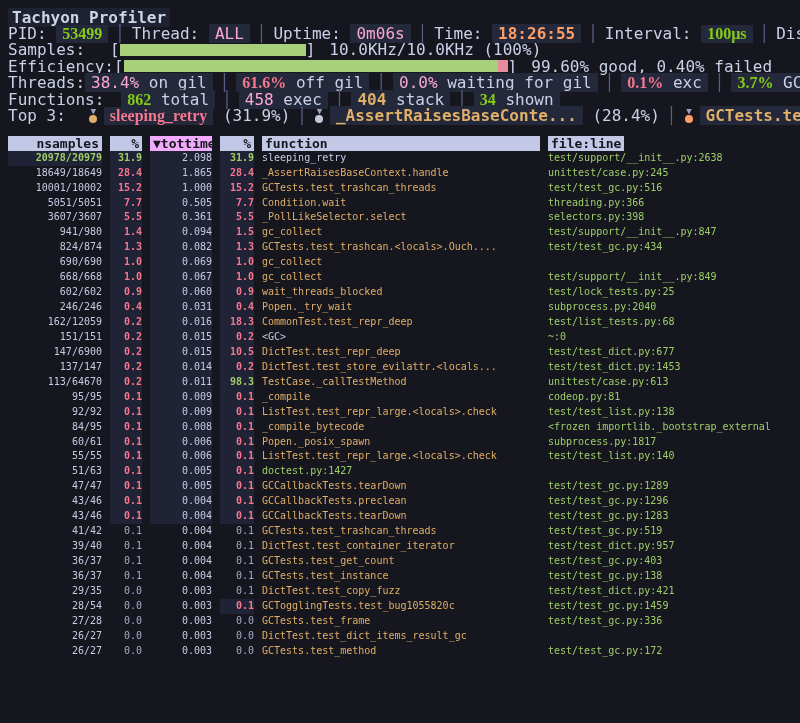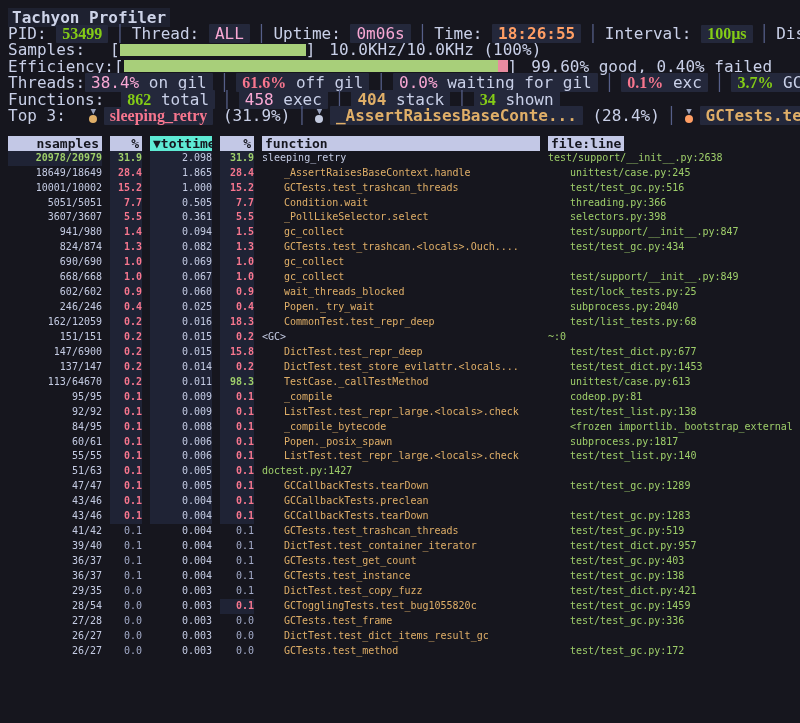--- a/index.html
+++ b/index.html
@@ -38,7 +38,7 @@
   .thead { display:flex; column-gap:8px; height:15px; line-height:15px; font-size:13px;
       margin-top:12px; white-space:pre; }
   .thead .cell { background:#c3c8e6; color:#15161e; font-weight:bold; padding:0 3px; }
-  .thead .sorted { background:#5eead4; }
+  .thead .sorted { background:#f0abfc; }
   .trow { display:flex; column-gap:8px; height:14.95px; line-height:14.95px; font-size:10px; white-space:pre; }
   .col-ns { width:94px; text-align:right; flex:none; }
   .col-p1 { width:32px; text-align:right; flex:none; }

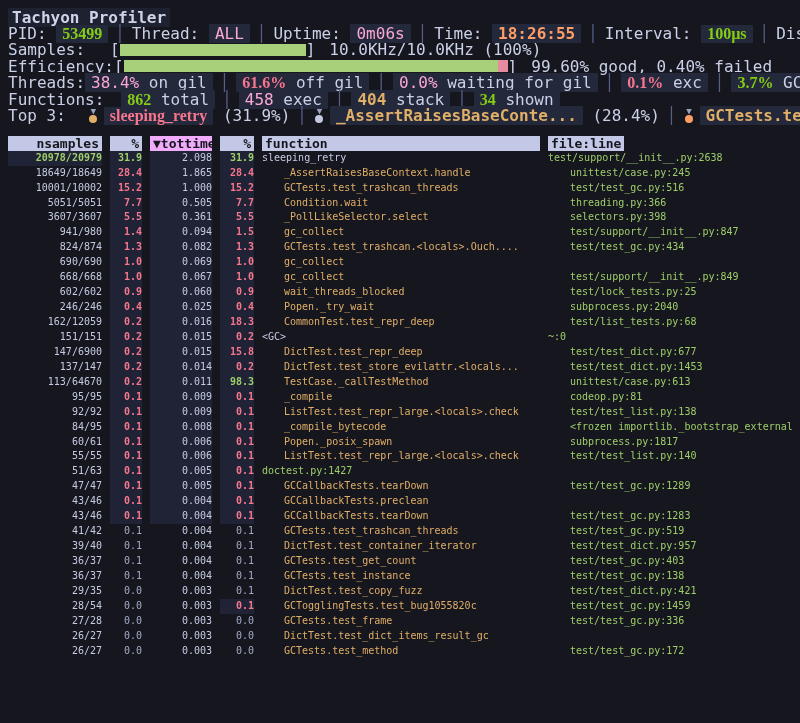--- a/index.html
+++ b/index.html
@@ -52,7 +52,7 @@
   .r { color:#f7768e; font-weight:bold; }
   .d { color:#a3abc9; }
   .w { color:#c4cbe3; }
-  .y { color:#e0af68;margin-left:22px; }
+  .y { color:#e0af68; }
   .g2 { color:#9ece6a; }
   .footer { margin-top:26px; font-size:11px; line-height:17.5px; color:#aab2d4; white-space:pre; }
 </style>

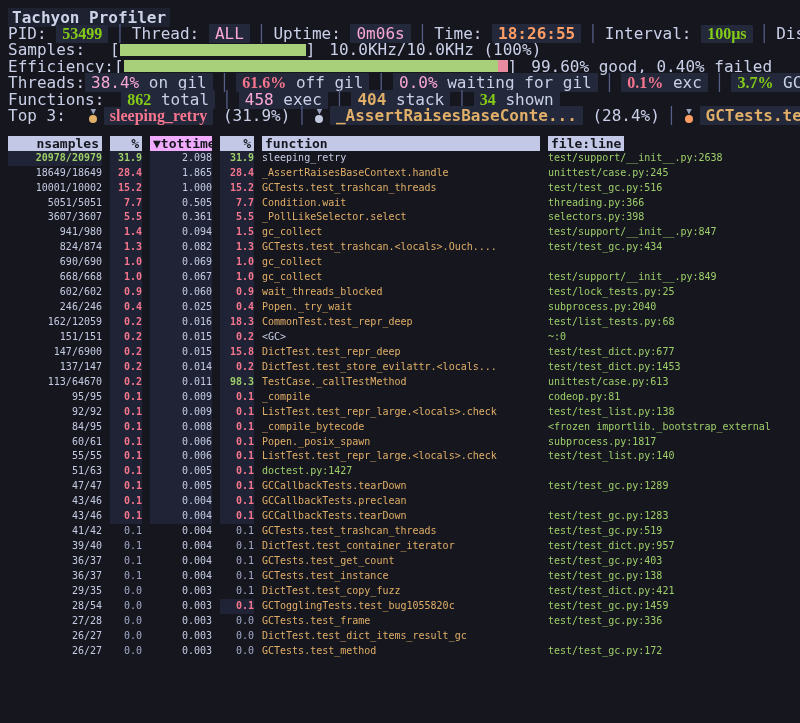--- a/index.html
+++ b/index.html
@@ -100,7 +100,7 @@
       <div class="trow"><span class="col-ns w">690/690</span><span class="col-p1 r cchip">1.0</span><span class="col-tt w cchip">0.069</span><span class="col-p2 r cchip">1.0</span><span class="col-fn y">gc_collect</span></div>
       <div class="trow"><span class="col-ns w">668/668</span><span class="col-p1 r cchip">1.0</span><span class="col-tt w cchip">0.067</span><span class="col-p2 r cchip">1.0</span><span class="col-fn y">gc_collect</span><span class="col-fl g2">test/support/__init__.py:849</span></div>
       <div class="trow"><span class="col-ns w">602/602</span><span class="col-p1 r cchip">0.9</span><span class="col-tt w cchip">0.060</span><span class="col-p2 r cchip">0.9</span><span class="col-fn y">wait_threads_blocked</span><span class="col-fl g2">test/lock_tests.py:25</span></div>
-      <div class="trow"><span class="col-ns w">246/246</span><span class="col-p1 r cchip">0.4</span><span class="col-tt w cchip">0.025</span><span class="col-p2 r cchip">0.4</span><span class="col-fn y">Popen._try_wait</span><span class="col-fl g2">subprocess.py:2040</span></div>
+      <div class="trow"><span class="col-ns w">246/246</span><span class="col-p1 r cchip">0.4</span><span class="col-tt w cchip">0.031</span><span class="col-p2 r cchip">0.4</span><span class="col-fn y">Popen._try_wait</span><span class="col-fl g2">subprocess.py:2040</span></div>
       <div class="trow"><span class="col-ns w">162/12059</span><span class="col-p1 r cchip">0.2</span><span class="col-tt w cchip">0.016</span><span class="col-p2 r cchip">18.3</span><span class="col-fn y">CommonTest.test_repr_deep</span><span class="col-fl g2">test/list_tests.py:68</span></div>
       <div class="trow"><span class="col-ns w">151/151</span><span class="col-p1 r cchip">0.2</span><span class="col-tt w cchip">0.015</span><span class="col-p2 r cchip">0.2</span><span class="col-fn w">&lt;GC&gt;</span><span class="col-fl g2">~:0</span></div>
       <div class="trow"><span class="col-ns w">147/6900</span><span class="col-p1 r cchip">0.2</span><span class="col-tt w cchip">0.015</span><span class="col-p2 r cchip">15.8</span><span class="col-fn y">DictTest.test_repr_deep</span><span class="col-fl g2">test/test_dict.py:677</span></div>

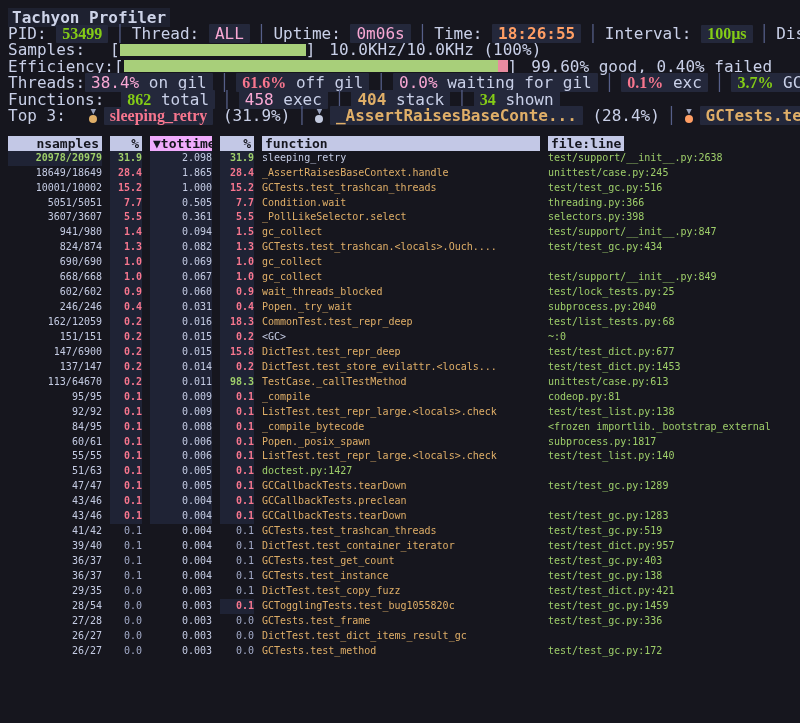--- a/index.html
+++ b/index.html
@@ -103,7 +103,7 @@
       <div class="trow"><span class="col-ns w">246/246</span><span class="col-p1 r cchip">0.4</span><span class="col-tt w cchip">0.031</span><span class="col-p2 r cchip">0.4</span><span class="col-fn y">Popen._try_wait</span><span class="col-fl g2">subprocess.py:2040</span></div>
       <div class="trow"><span class="col-ns w">162/12059</span><span class="col-p1 r cchip">0.2</span><span class="col-tt w cchip">0.016</span><span class="col-p2 r cchip">18.3</span><span class="col-fn y">CommonTest.test_repr_deep</span><span class="col-fl g2">test/list_tests.py:68</span></div>
       <div class="trow"><span class="col-ns w">151/151</span><span class="col-p1 r cchip">0.2</span><span class="col-tt w cchip">0.015</span><span class="col-p2 r cchip">0.2</span><span class="col-fn w">&lt;GC&gt;</span><span class="col-fl g2">~:0</span></div>
-      <div class="trow"><span class="col-ns w">147/6900</span><span class="col-p1 r cchip">0.2</span><span class="col-tt w cchip">0.015</span><span class="col-p2 r cchip">15.8</span><span class="col-fn y">DictTest.test_repr_deep</span><span class="col-fl g2">test/test_dict.py:677</span></div>
+      <div class="trow"><span class="col-ns w">147/6900</span><span class="col-p1 r cchip">0.2</span><span class="col-tt w cchip">0.015</span><span class="col-p2 r cchip">10.5</span><span class="col-fn y">DictTest.test_repr_deep</span><span class="col-fl g2">test/test_dict.py:677</span></div>
       <div class="trow"><span class="col-ns w">137/147</span><span class="col-p1 r cchip">0.2</span><span class="col-tt w cchip">0.014</span><span class="col-p2 r cchip">0.2</span><span class="col-fn y">DictTest.test_store_evilattr.&lt;locals...</span><span class="col-fl g2">test/test_dict.py:1453</span></div>
       <div class="trow"><span class="col-ns w">113/64670</span><span class="col-p1 r cchip">0.2</span><span class="col-tt w cchip">0.011</span><span class="col-p2 g cchip">98.3</span><span class="col-fn y">TestCase._callTestMethod</span><span class="col-fl g2">unittest/case.py:613</span></div>
       <div class="trow"><span class="col-ns w">95/95</span><span class="col-p1 r cchip">0.1</span><span class="col-tt w cchip">0.009</span><span class="col-p2 r cchip">0.1</span><span class="col-fn y">_compile</span><span class="col-fl g2">codeop.py:81</span></div>

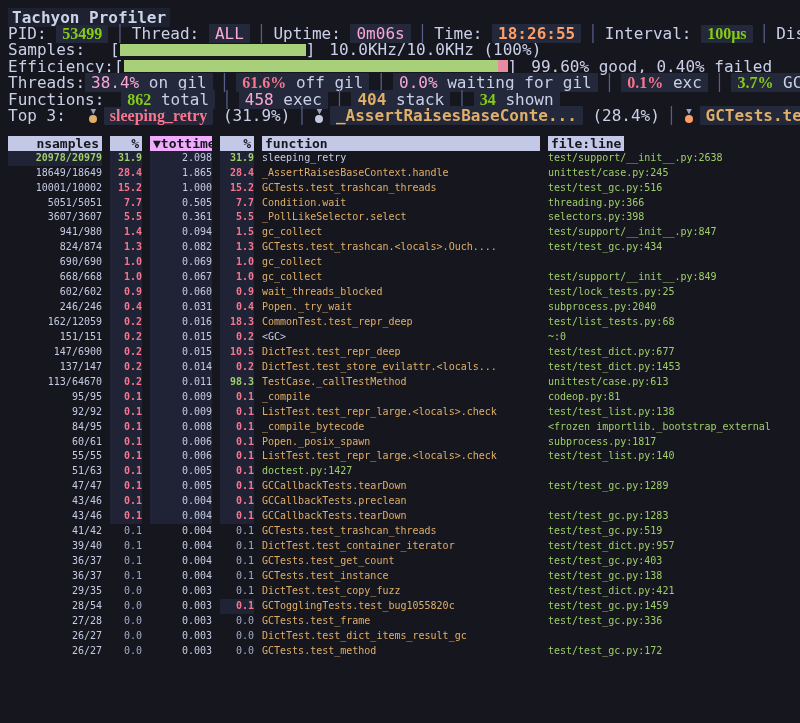--- a/index.html
+++ b/index.html
@@ -113,7 +113,7 @@
       <div class="trow"><span class="col-ns w">55/55</span><span class="col-p1 r cchip">0.1</span><span class="col-tt w cchip">0.006</span><span class="col-p2 r cchip">0.1</span><span class="col-fn y">ListTest.test_repr_large.&lt;locals&gt;.check</span><span class="col-fl g2">test/test_list.py:140</span></div>
       <div class="trow"><span class="col-ns w">51/63</span><span class="col-p1 r cchip">0.1</span><span class="col-tt w cchip">0.005</span><span class="col-p2 r cchip">0.1</span><span class="col-fl g2">doctest.py:1427</span></div>
       <div class="trow"><span class="col-ns w">47/47</span><span class="col-p1 r cchip">0.1</span><span class="col-tt w cchip">0.005</span><span class="col-p2 r cchip">0.1</span><span class="col-fn y">GCCallbackTests.tearDown</span><span class="col-fl g2">test/test_gc.py:1289</span></div>
-      <div class="trow"><span class="col-ns w">43/46</span><span class="col-p1 r cchip">0.1</span><span class="col-tt w cchip">0.004</span><span class="col-p2 r cchip">0.1</span><span class="col-fn y">GCCallbackTests.preclean</span></div>
+      <div class="trow"><span class="col-ns w">43/46</span><span class="col-p1 r cchip">0.1</span><span class="col-tt w cchip">0.004</span><span class="col-p2 r cchip">0.1</span><span class="col-fn y">GCCallbackTests.preclean</span><span class="col-fl g2">test/test_gc.py:1296</span></div>
       <div class="trow"><span class="col-ns w">43/46</span><span class="col-p1 r cchip">0.1</span><span class="col-tt w cchip">0.004</span><span class="col-p2 r cchip">0.1</span><span class="col-fn y">GCCallbackTests.tearDown</span><span class="col-fl g2">test/test_gc.py:1283</span></div>
       <div class="trow"><span class="col-ns w">41/42</span><span class="col-p1 d">0.1</span><span class="col-tt w">0.004</span><span class="col-p2 d">0.1</span><span class="col-fn y">GCTests.test_trashcan_threads</span><span class="col-fl g2">test/test_gc.py:519</span></div>
       <div class="trow"><span class="col-ns w">39/40</span><span class="col-p1 d">0.1</span><span class="col-tt w">0.004</span><span class="col-p2 d">0.1</span><span class="col-fn y">DictTest.test_container_iterator</span><span class="col-fl g2">test/test_dict.py:957</span></div>

